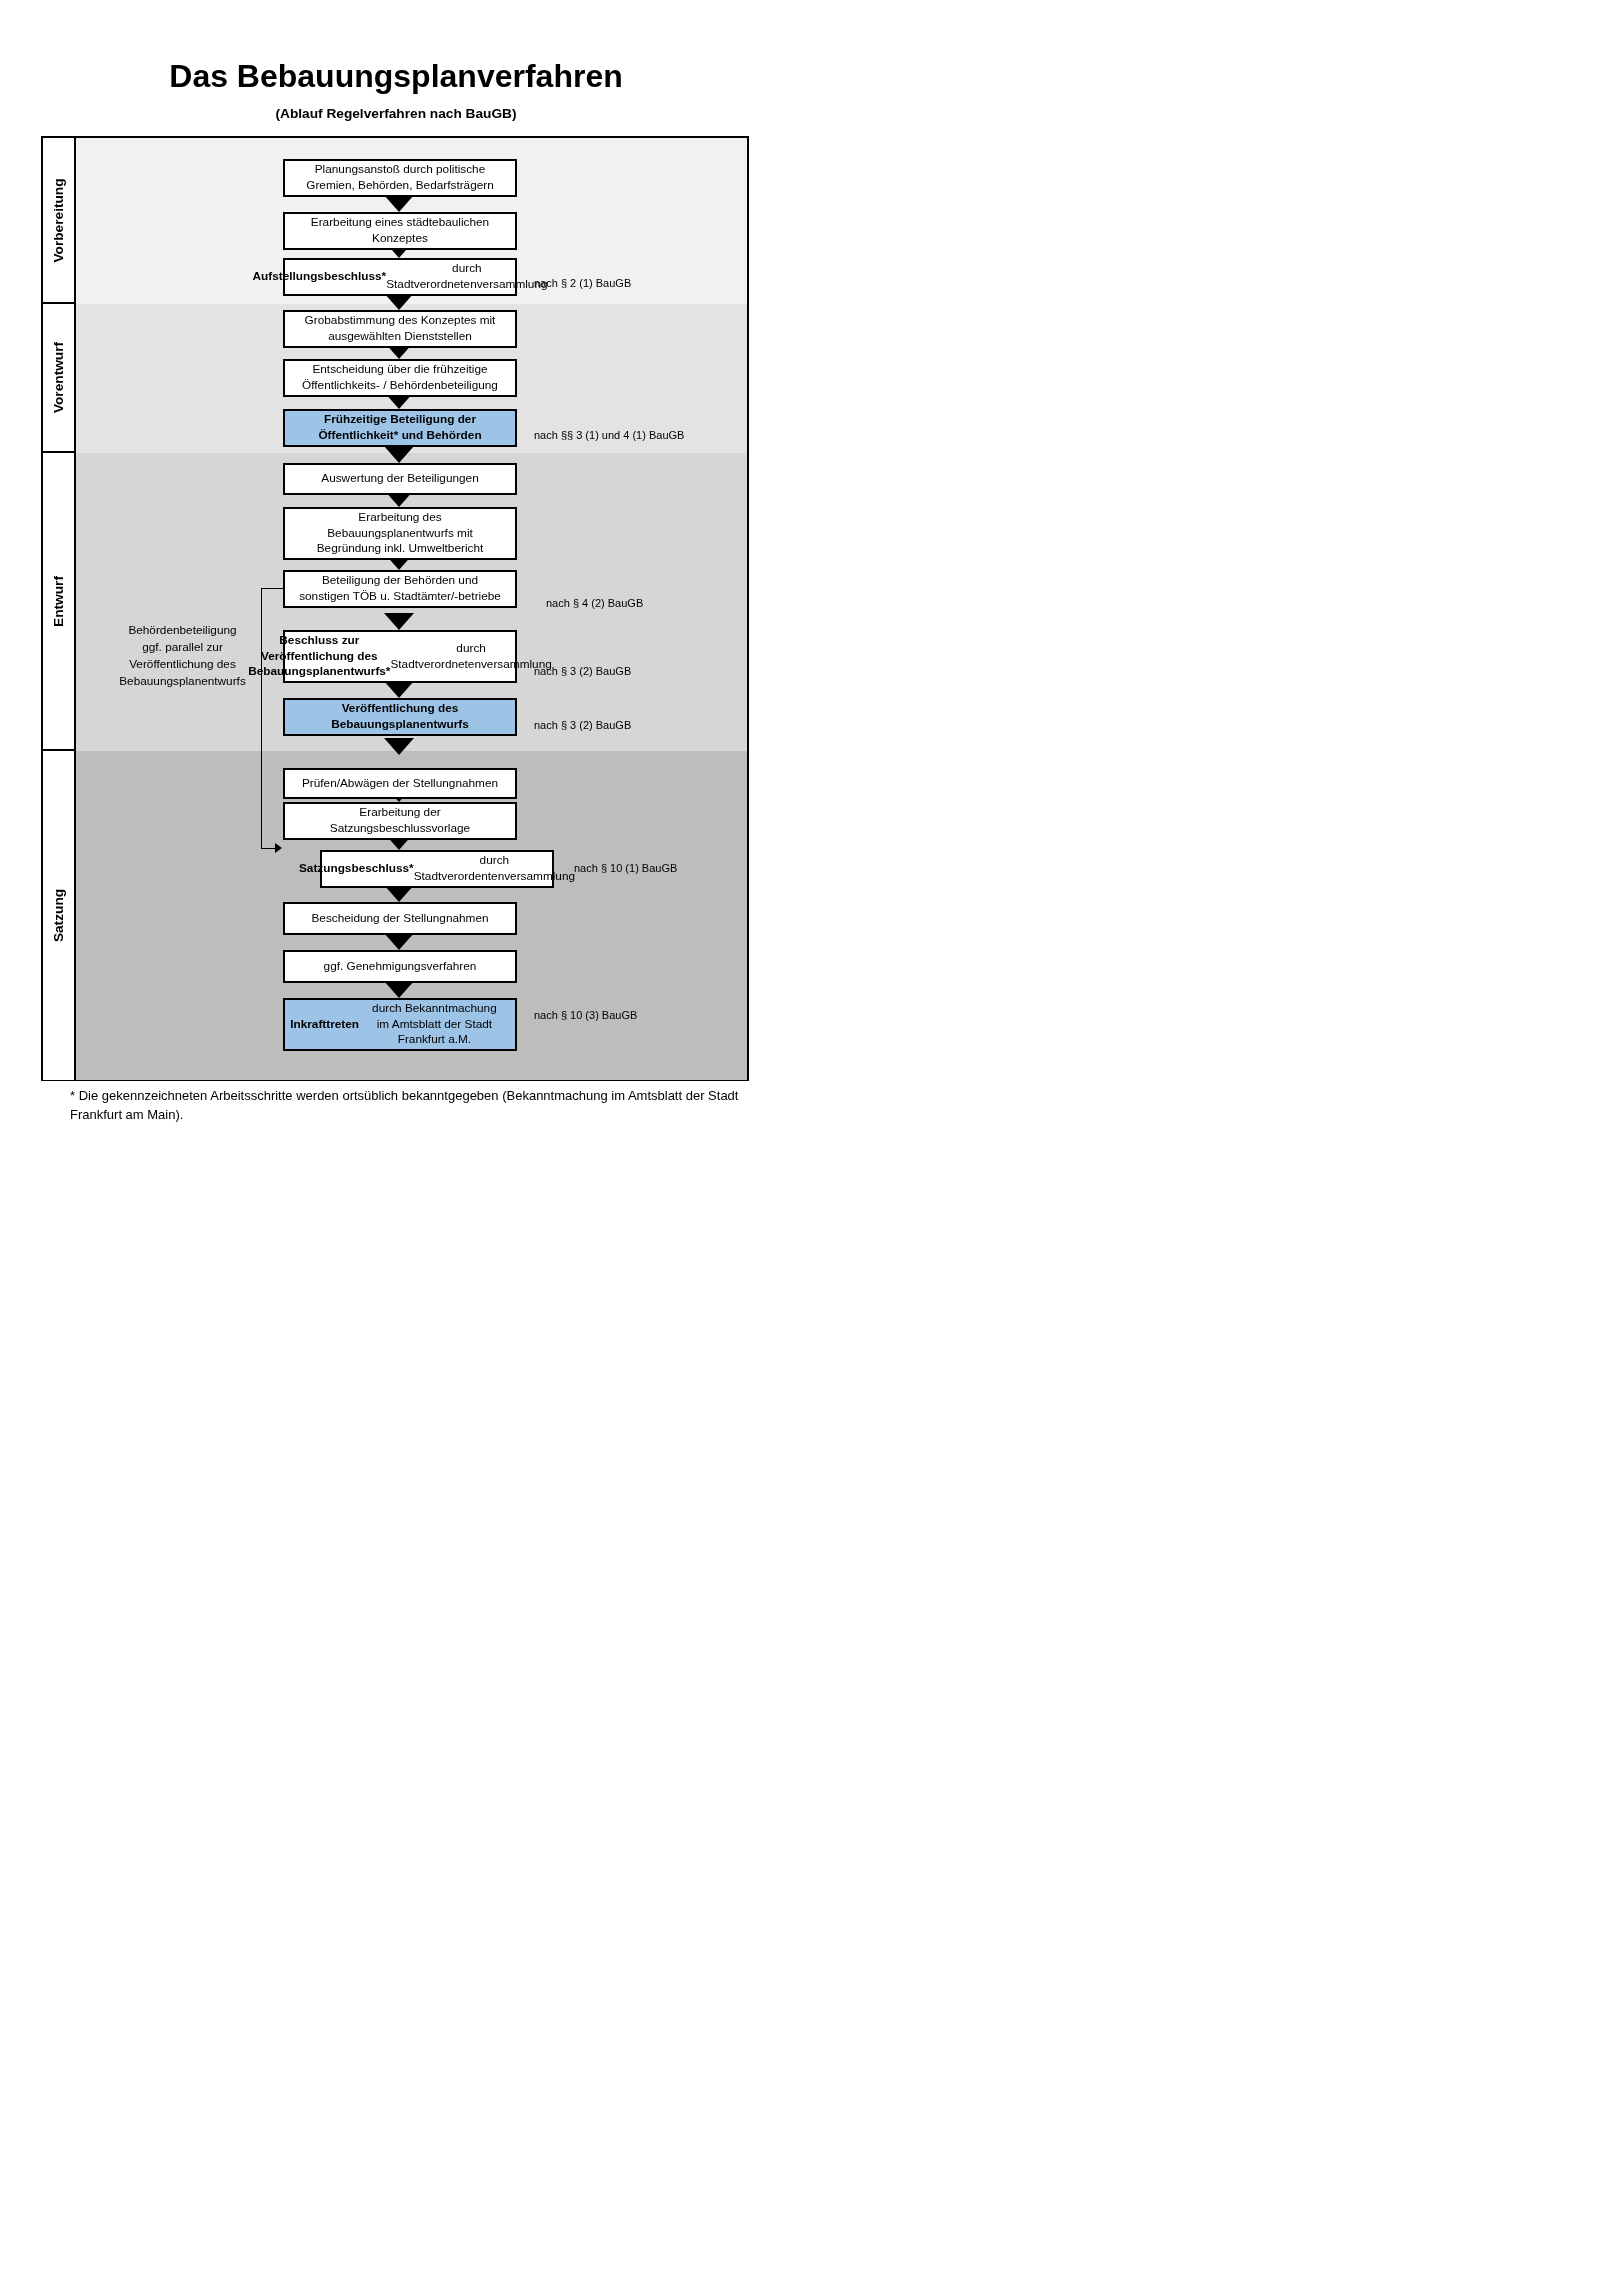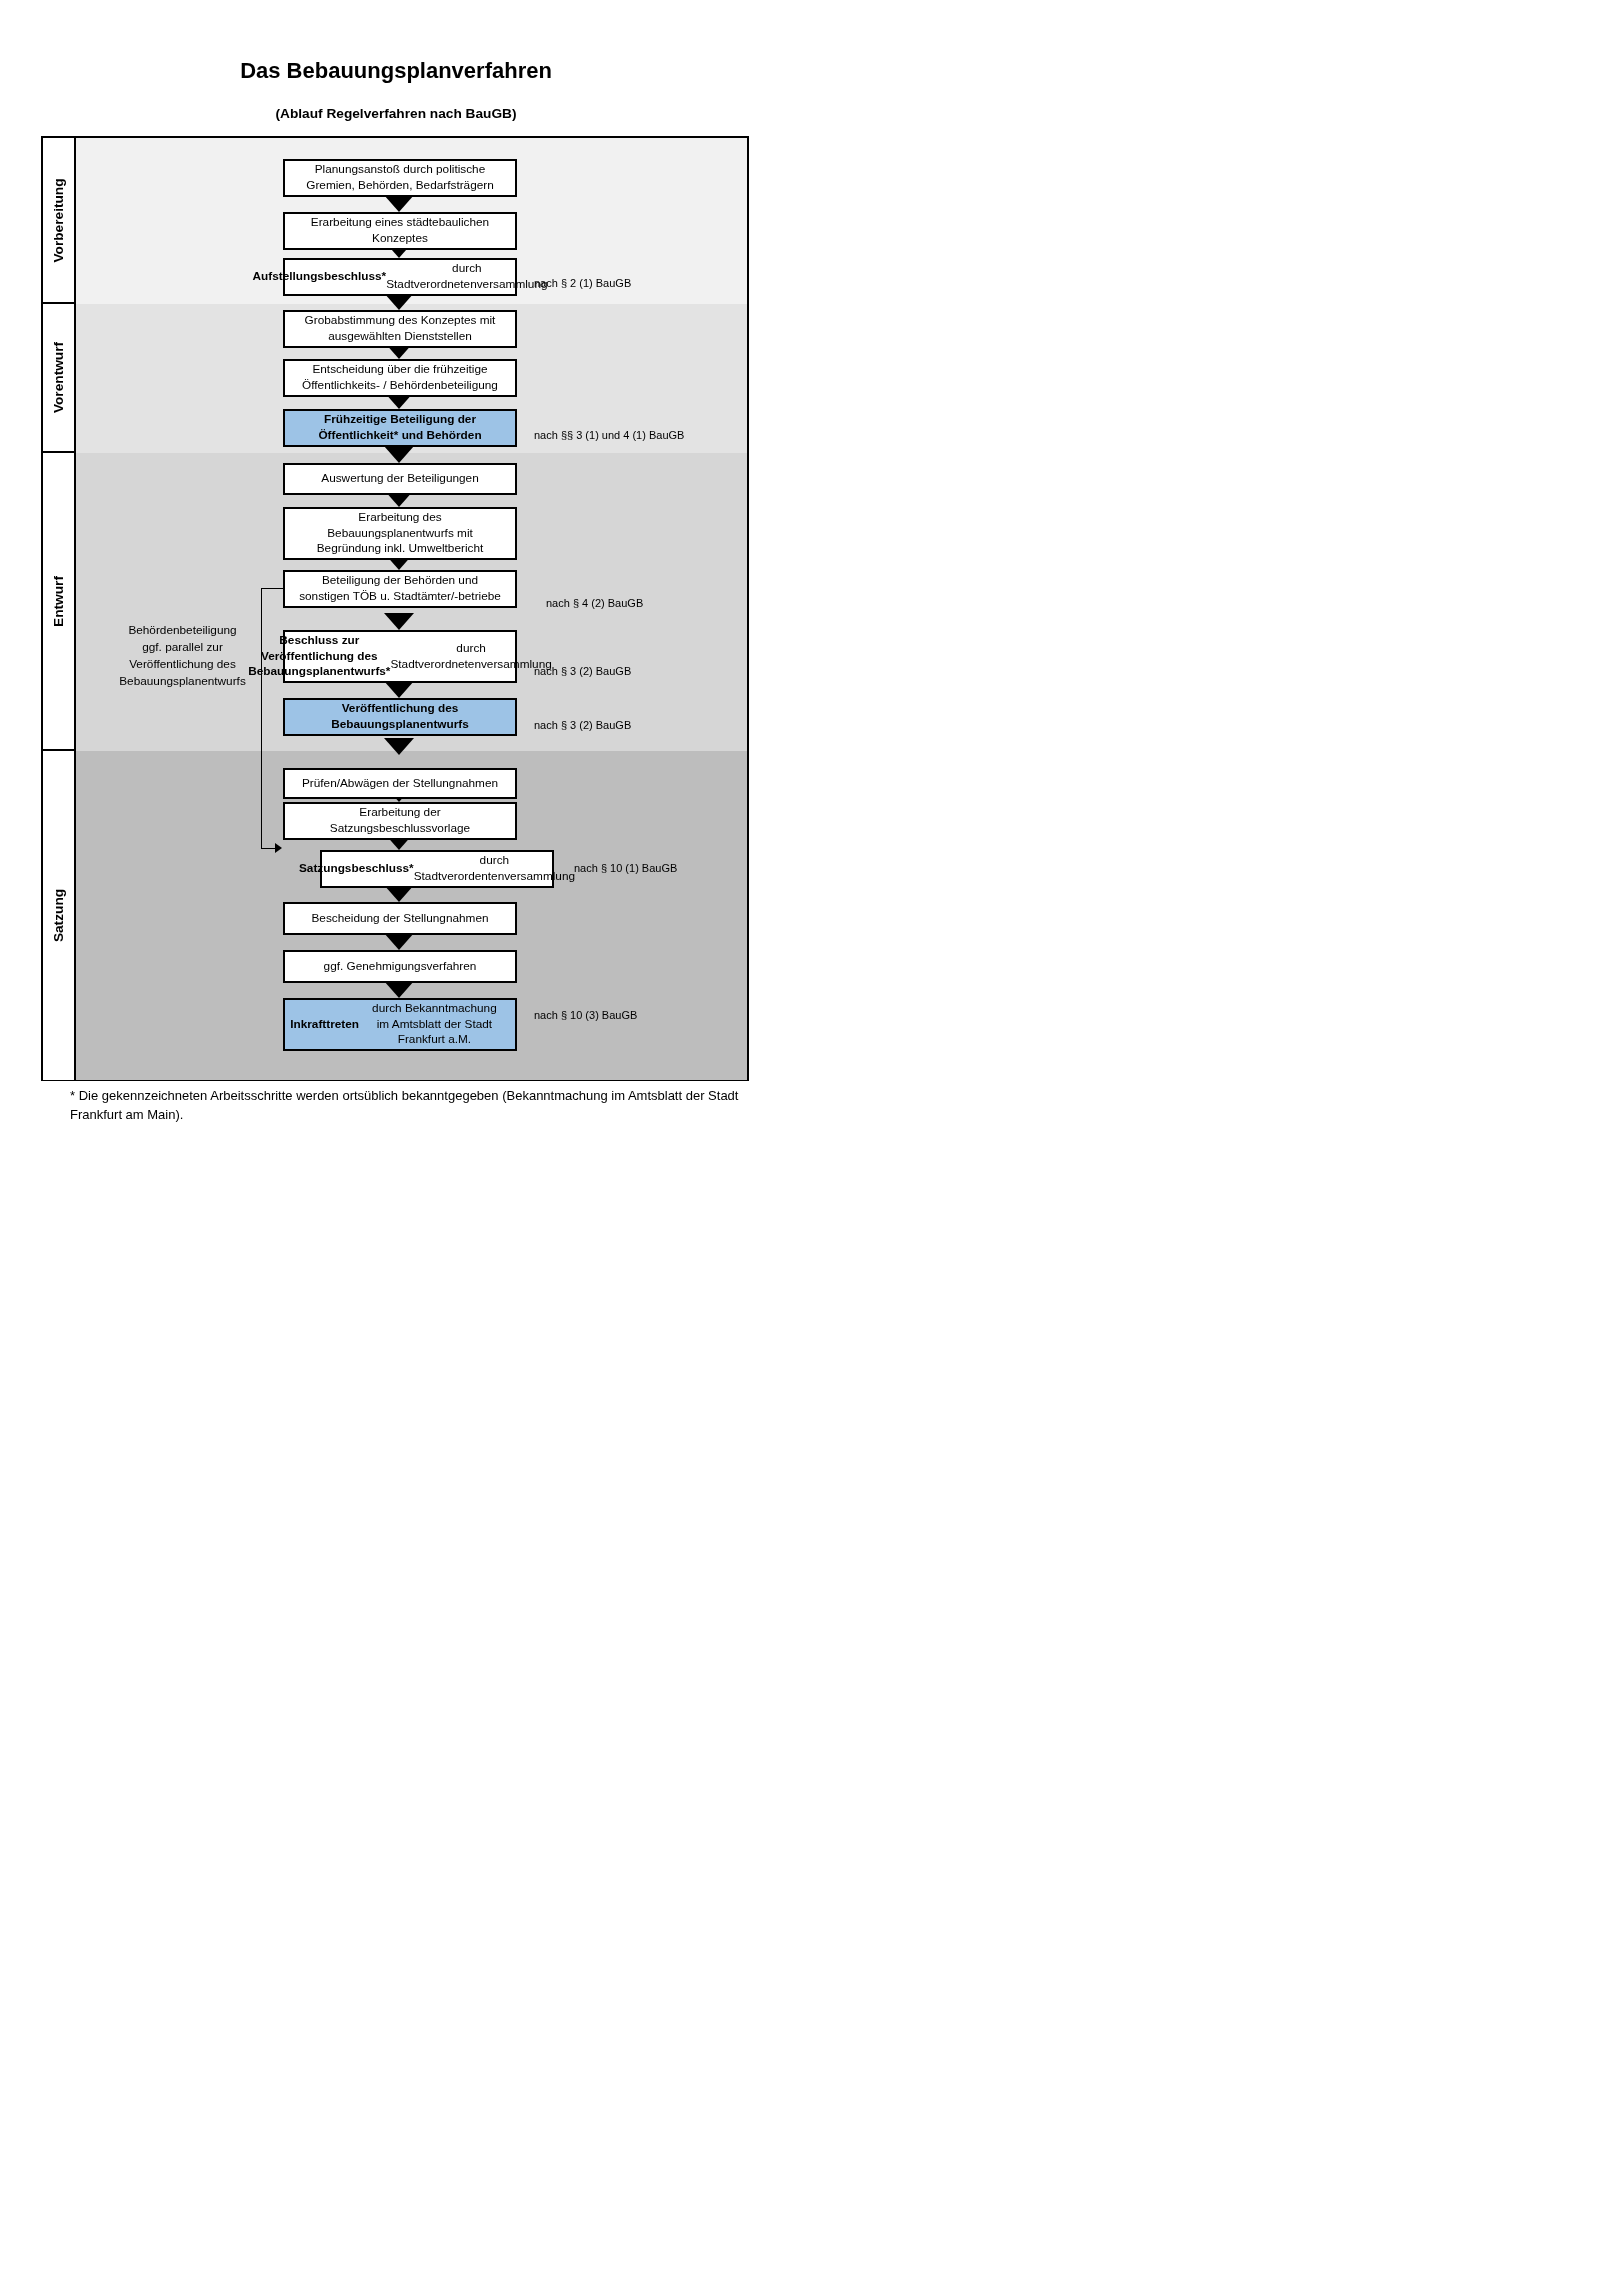--- a/index.html
+++ b/index.html
@@ -7,7 +7,7 @@
   .canvas{position:relative;width:812px;height:1148px;background:#fff;overflow:hidden;}
 
   .title{position:absolute;left:0;top:58px;width:792px;text-align:center;
-         font-size:22px;font-weight:bold;letter-spacing:0px;}
+         font-size:32px;font-weight:bold;letter-spacing:0px;}
   .subtitle{position:absolute;left:0;top:106px;width:792px;text-align:center;
          font-size:13.7px;font-weight:bold;}
 

